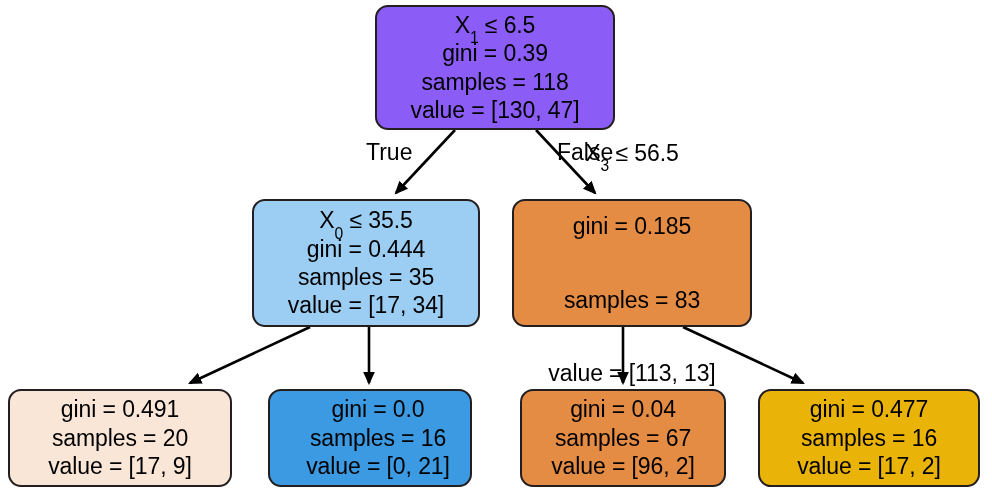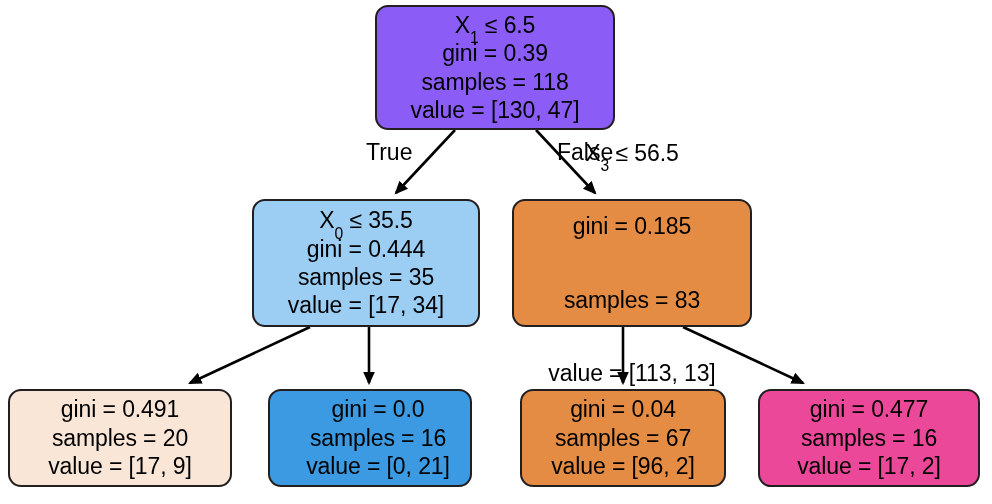--- a/index.html
+++ b/index.html
@@ -122,7 +122,7 @@
     <span class="line">value = [96, 2]</span>
   </div>
 
-  <div class="node" style="left: 758px; top: 389px; width: 222px; height: 98px; background: #ec4899; border-color: rgb(35, 31, 32);">
+  <div class="node" style="left: 758px; top: 389px; width: 222px; height: 98px; background: #eab308; border-color: rgb(35, 31, 32);">
     <span class="line">gini = 0.477</span>
     <span class="line">samples = 16</span>
     <span class="line">value = [17, 2]</span>

